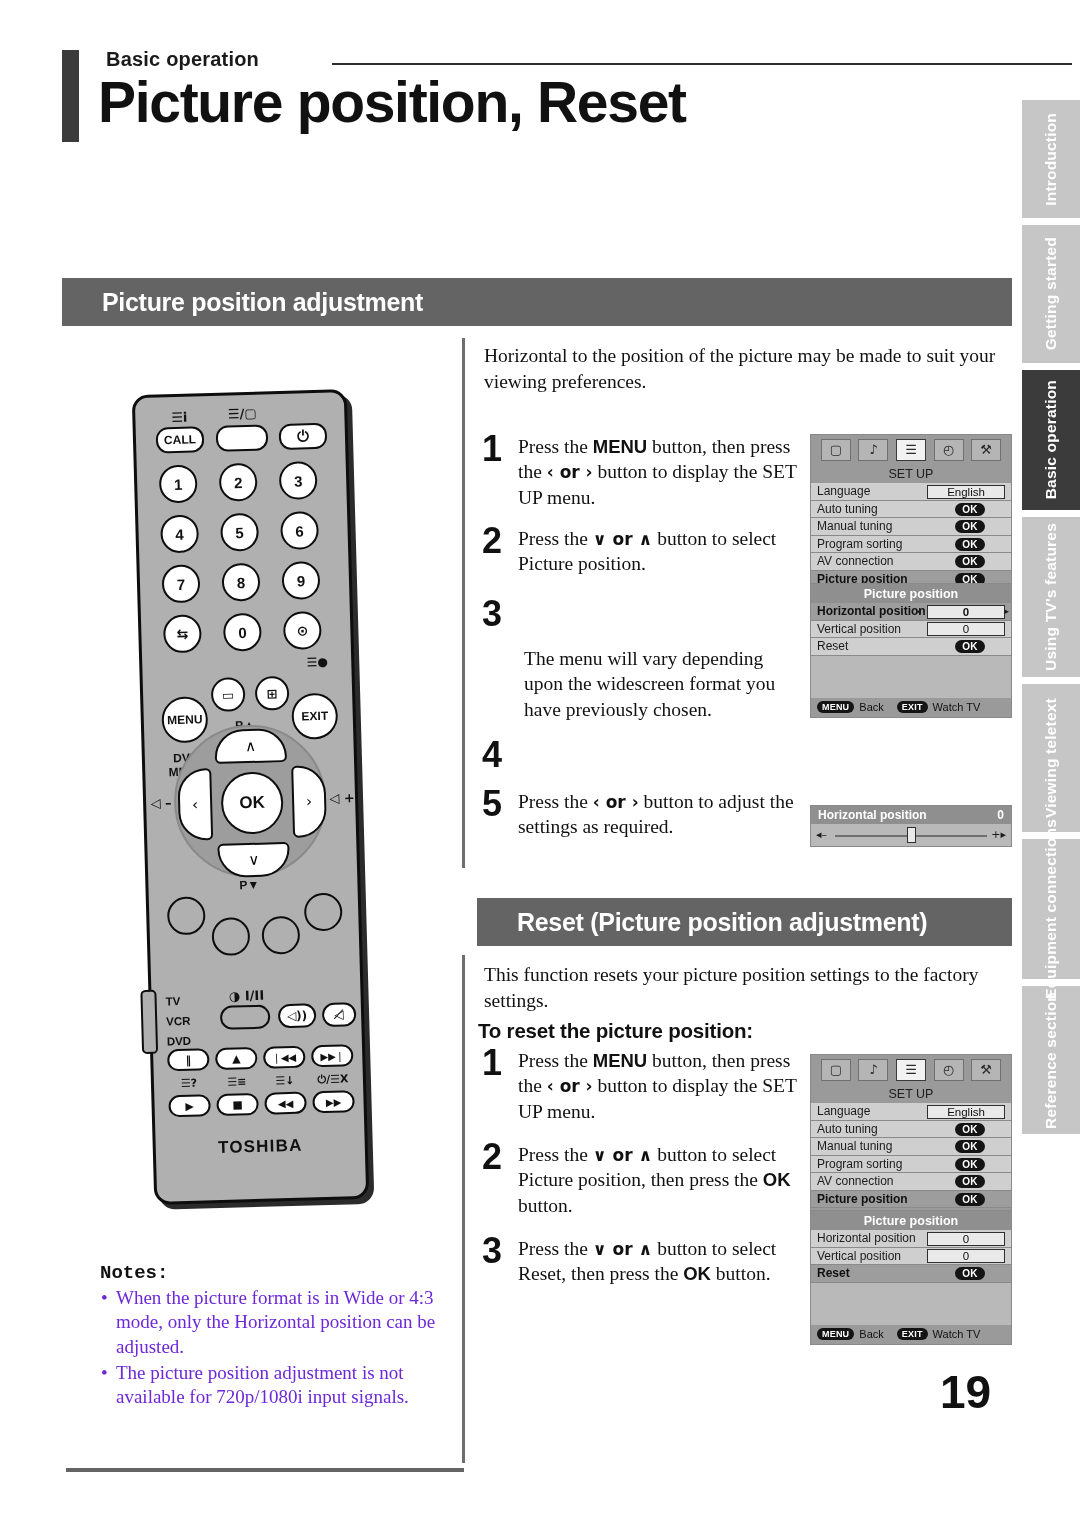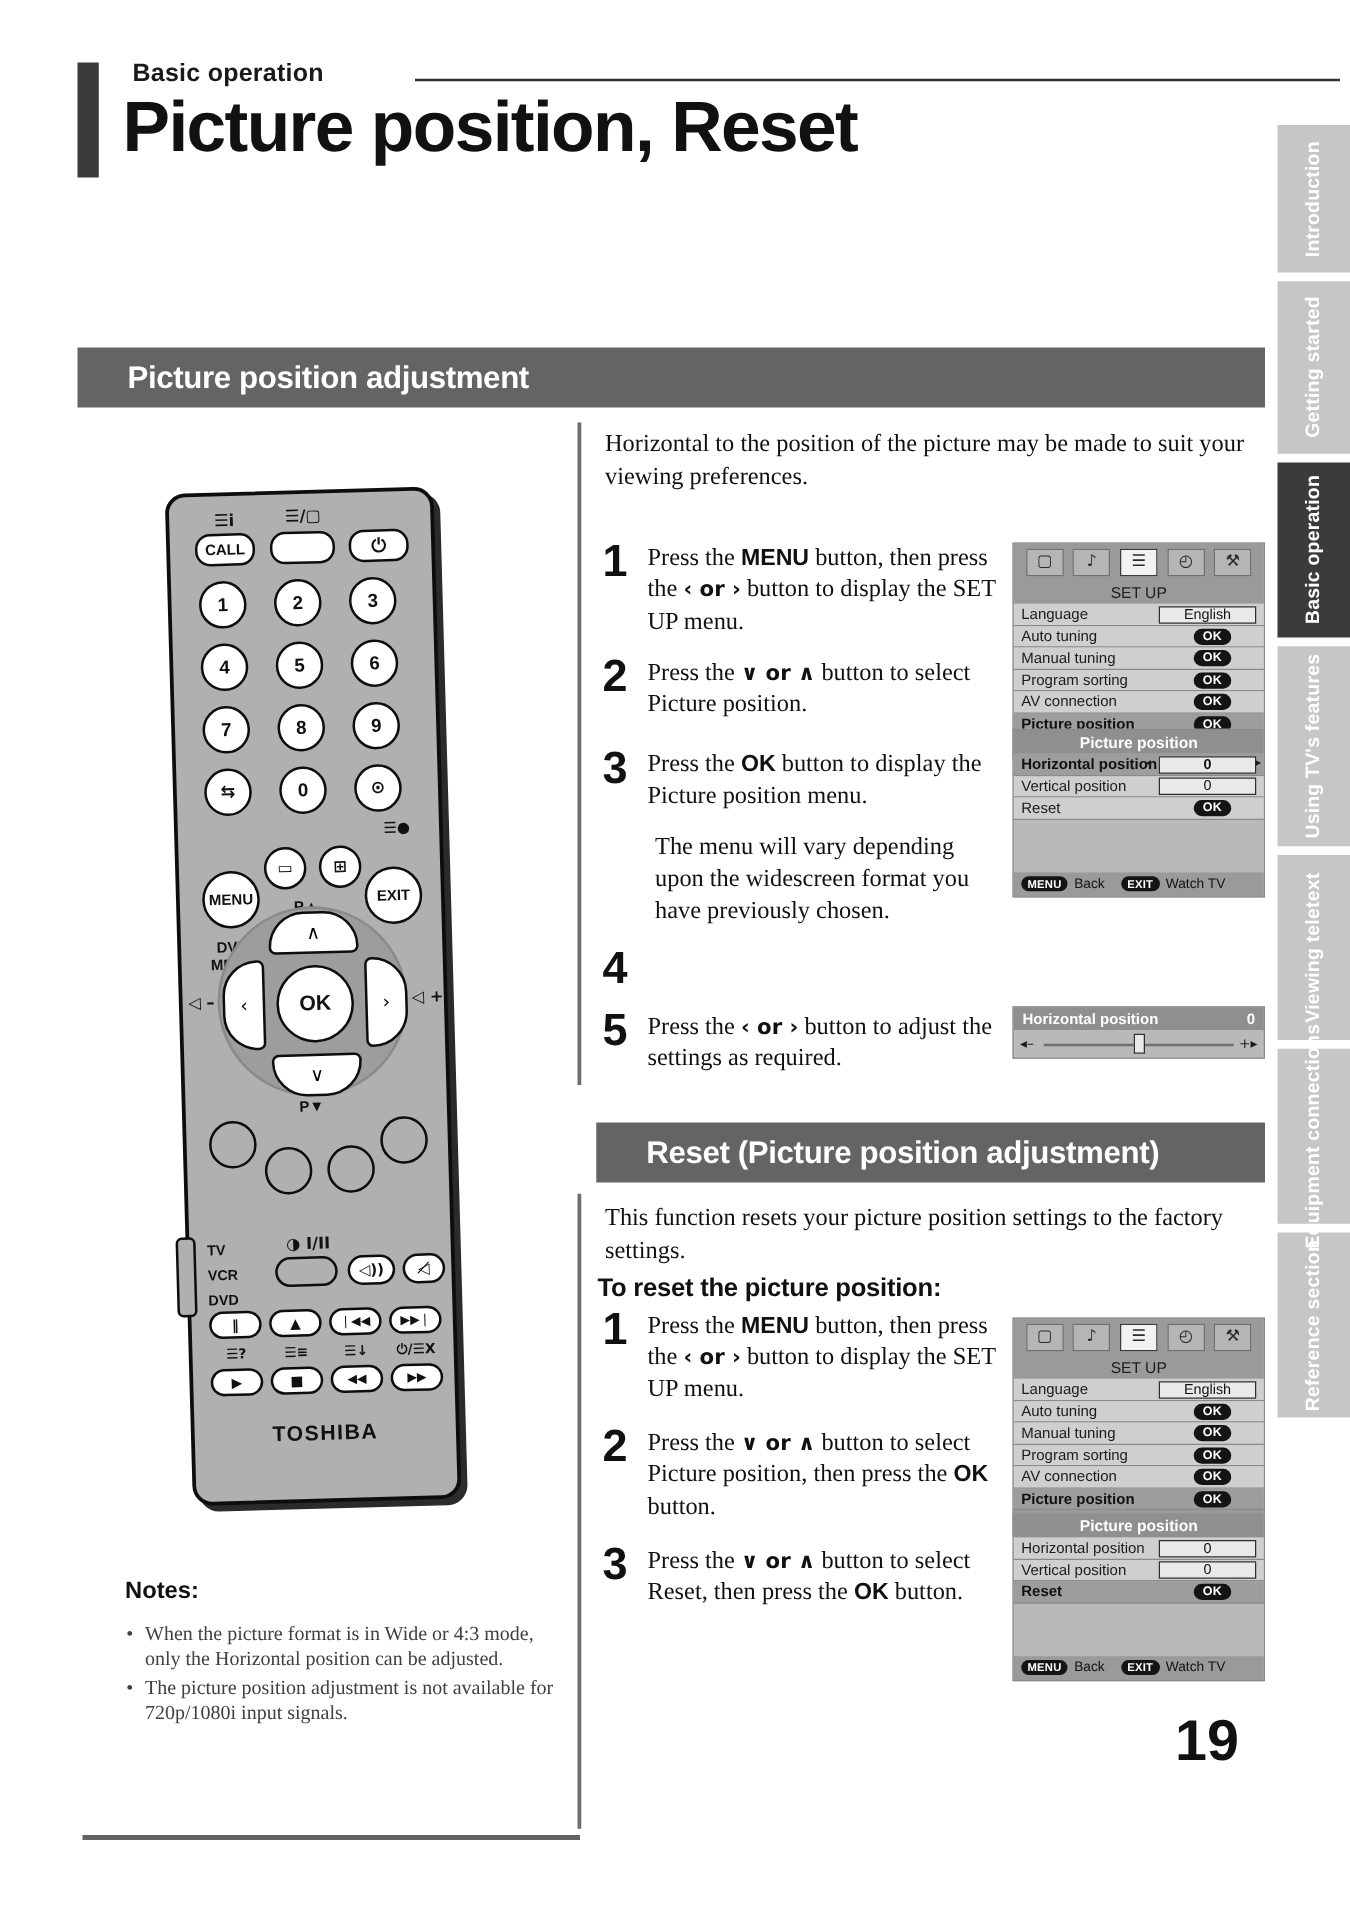--- a/index.html
+++ b/index.html
@@ -252,9 +252,6 @@
     </div>
     <div class="step" style="margin-top:20px;">
       <div class="step-num">3</div>
-      <div class="step-body">
-        <span>Press the </span><b>OK</b><span> button to display the Picture position menu.</span>
-      </div>
     </div>
     <div class="step-note">The menu will vary depending upon the widescreen format you have previously chosen.</div>
     <div class="step">

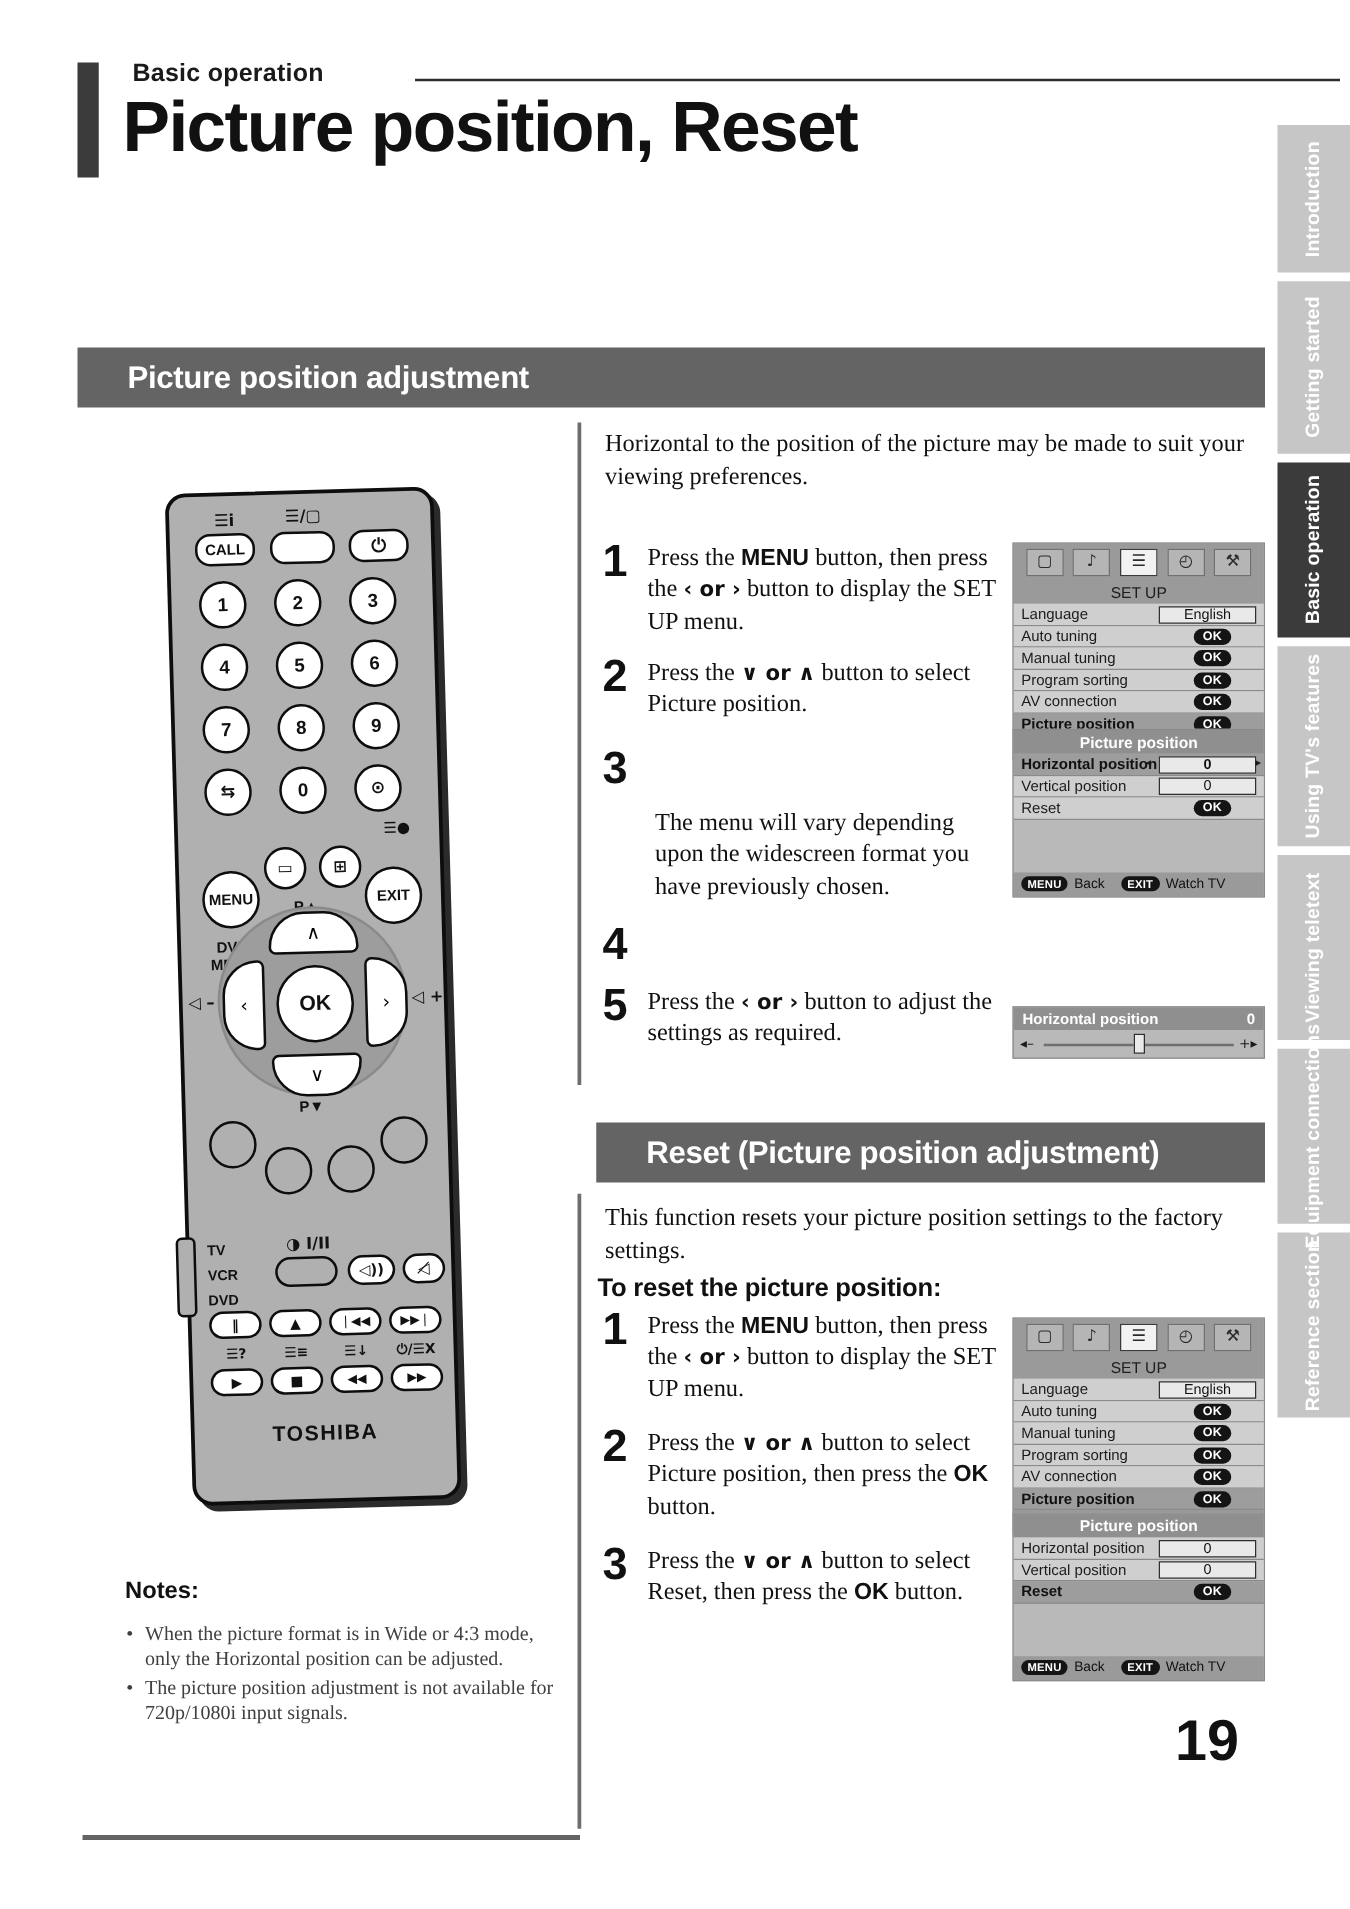--- a/index.html
+++ b/index.html
@@ -81,7 +81,7 @@
 
   
   .notes { position: absolute; left: 100px; top: 1262px; width: 350px; }
-  .notes-title { font-size: 19px; font-weight: bold; color: #111; margin-bottom: 14px; }
+  .notes-title { font-size: 19px; font-weight: bold; color: #111; margin-bottom: 2px; font-family: Liberation Mono, monospace; }
   .note-item {
     font-family: "Liberation Serif", serif; font-size: 16px; line-height: 1.28;
     color: #404040; position: relative; padding-left: 16px; margin-bottom: 2px;

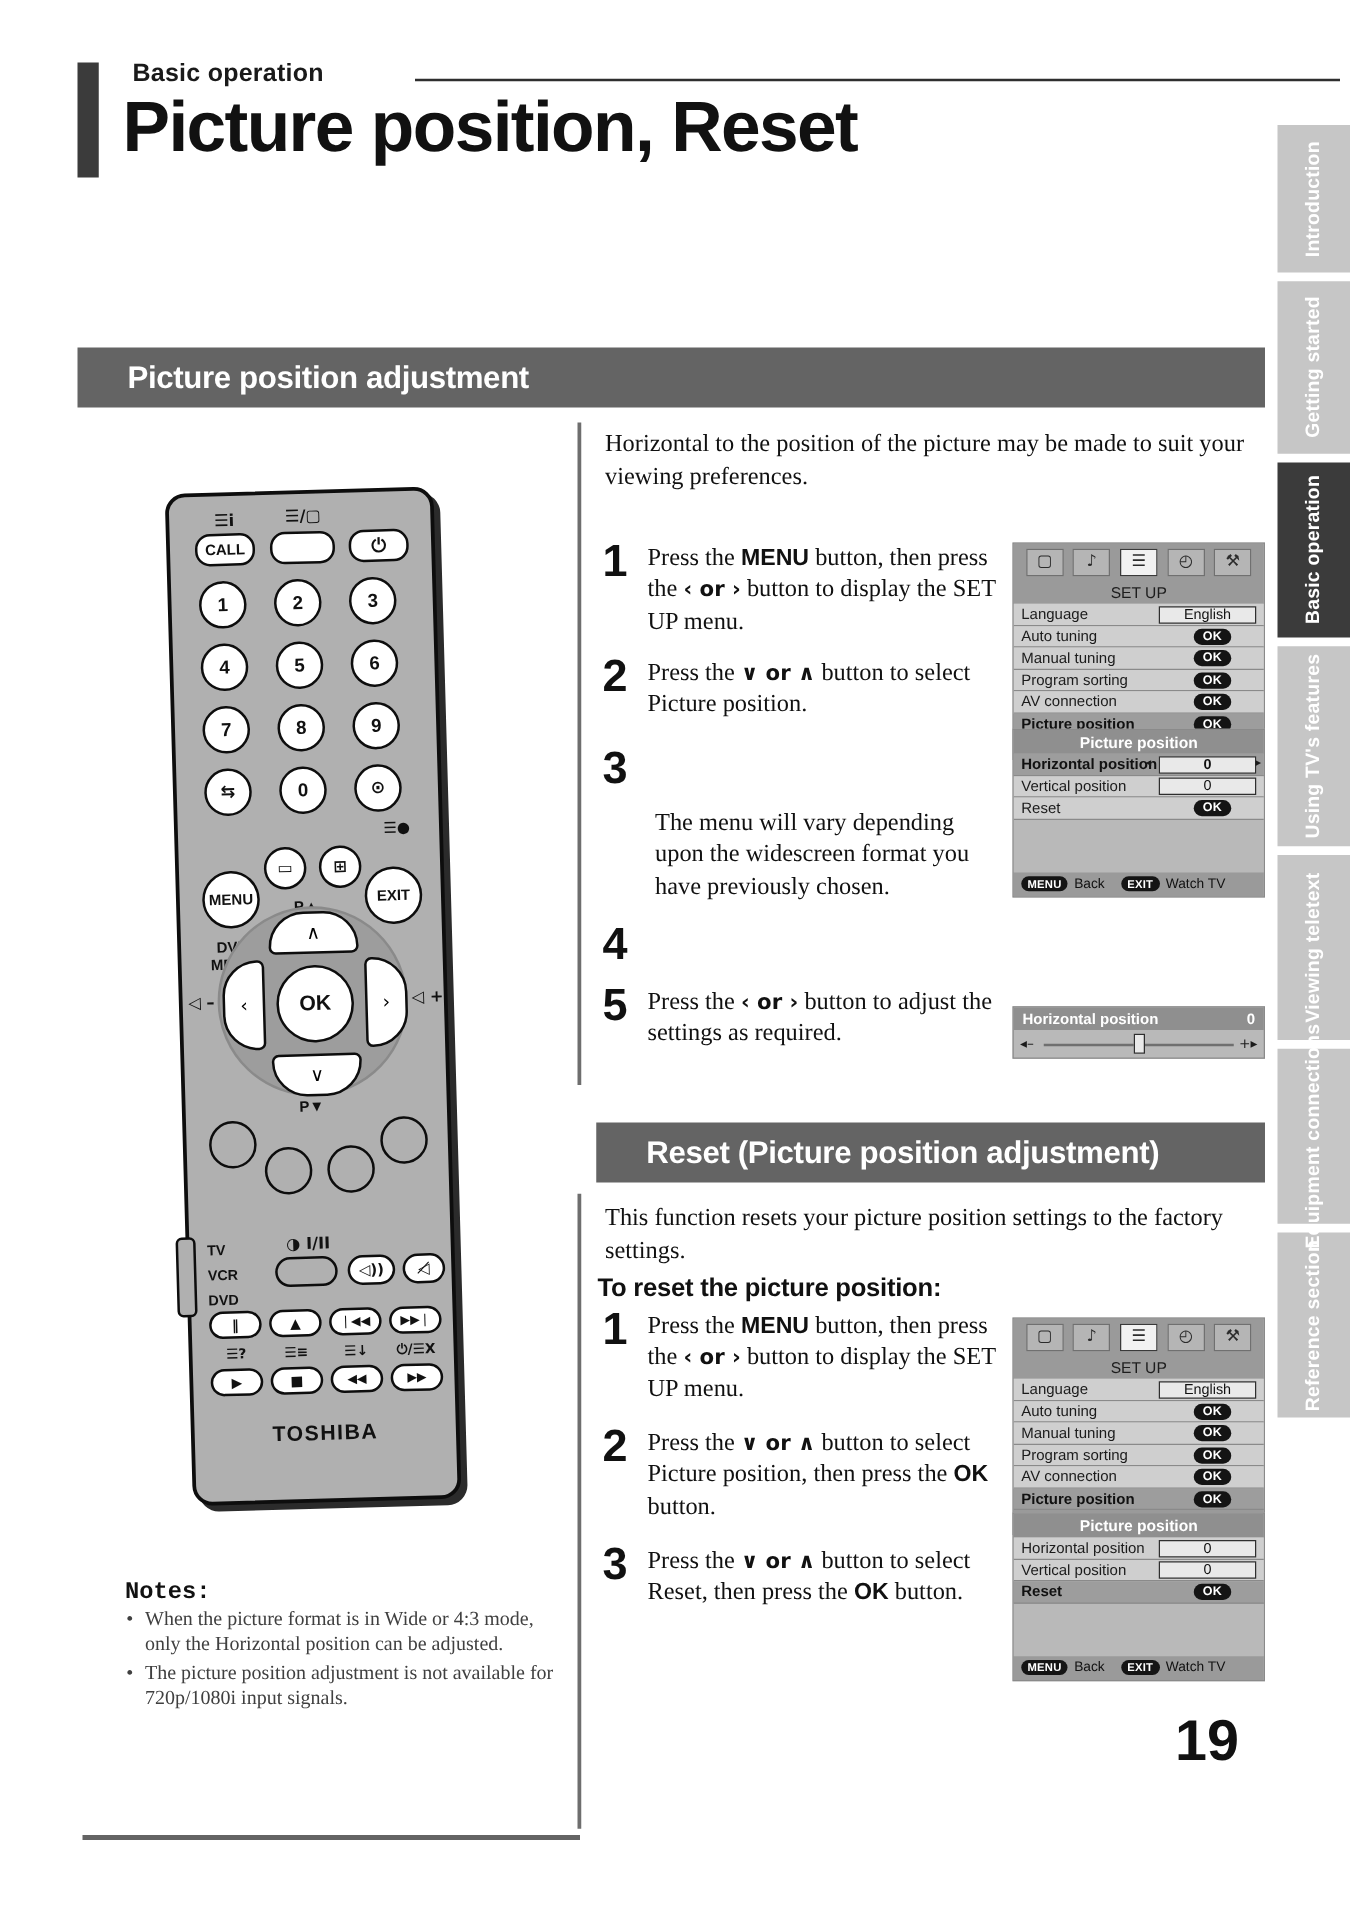--- a/index.html
+++ b/index.html
@@ -83,8 +83,8 @@
   .notes { position: absolute; left: 100px; top: 1262px; width: 350px; }
   .notes-title { font-size: 19px; font-weight: bold; color: #111; margin-bottom: 2px; font-family: Liberation Mono, monospace; }
   .note-item {
-    font-family: "Liberation Serif", serif; font-size: 16px; line-height: 1.28;
-    color: #404040; position: relative; padding-left: 16px; margin-bottom: 2px;
+    font-family: "Liberation Serif", serif; font-size: 19px; line-height: 1.28;
+    color: #6d28d9; position: relative; padding-left: 16px; margin-bottom: 2px;
   }
   .note-item::before { content: "•"; position: absolute; left: 1px; top: 0; }
 

